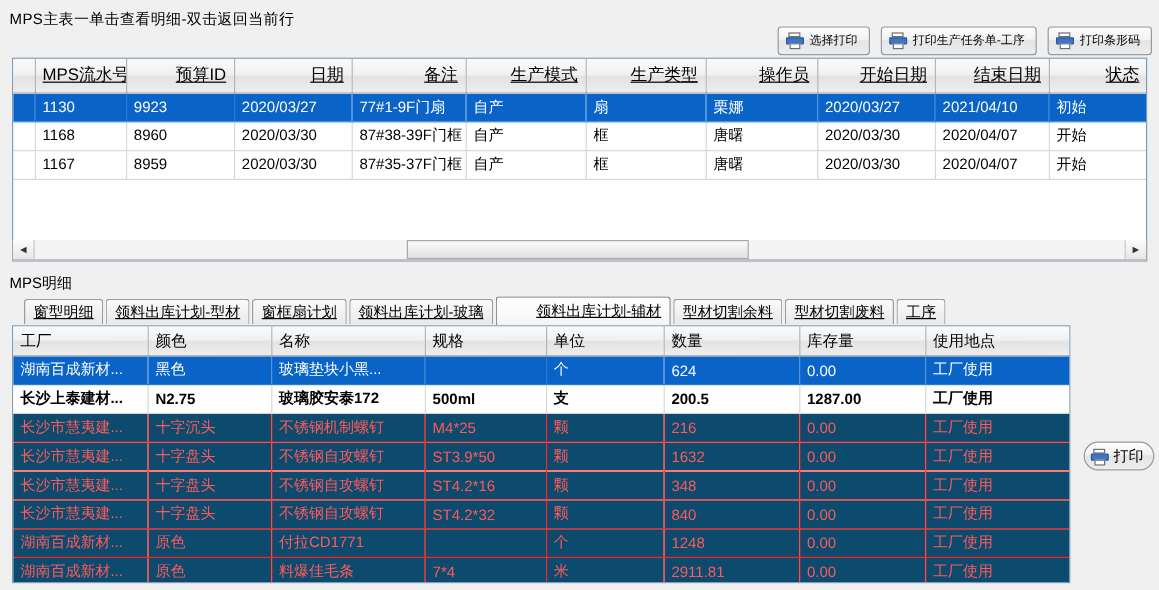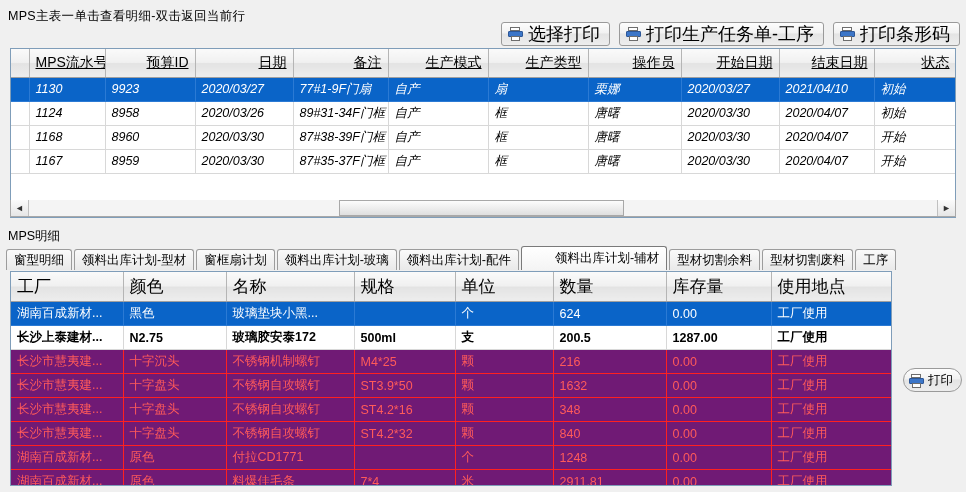--- a/index.html
+++ b/index.html
@@ -51,7 +51,7 @@
     background: linear-gradient(to bottom, #fdfdfd 0%, #f2f2f2 45%, #e4e4e4 50%, #ededed 100%);
     border: 1px solid #9a9a9a;
     border-radius: 3px;
-    font-size: 18px;
+    font-size: 10px;
     color: #000;
     white-space: nowrap;
     box-sizing: border-box;

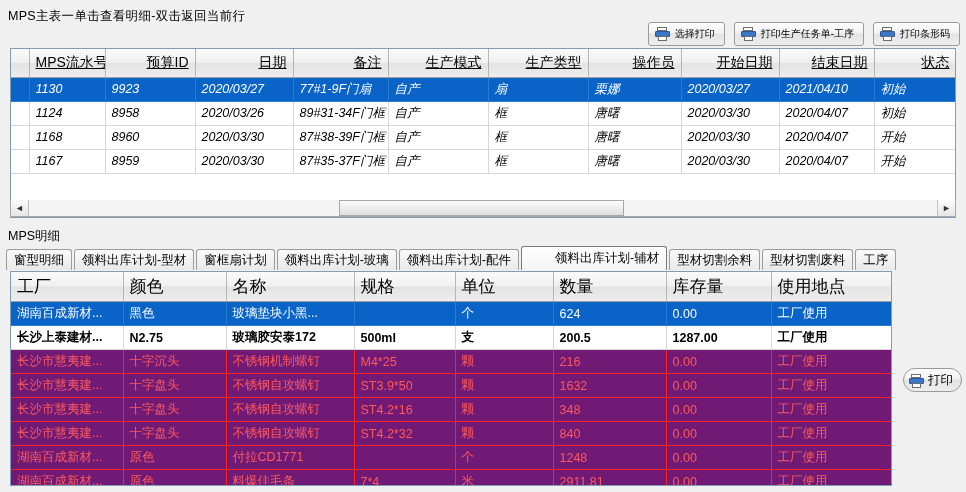--- a/index.html
+++ b/index.html
@@ -147,7 +147,6 @@
     box-sizing: border-box;
     white-space: nowrap;
     overflow: hidden;
-    font-style: italic;
   }
   tr.sel td {
     background: #0a64c8;

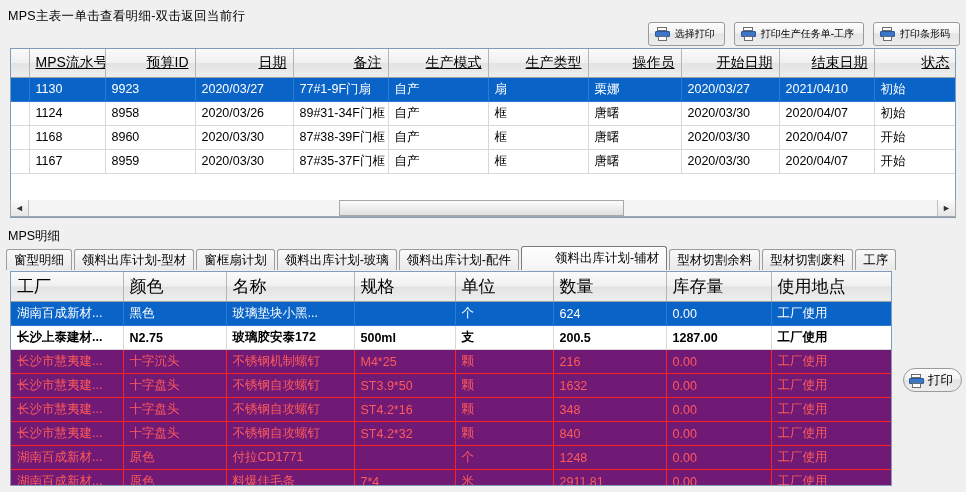--- a/index.html
+++ b/index.html
@@ -404,19 +404,6 @@
         </tr>
         <tr>
           <td></td>
-          <td>1124</td>
-          <td>8958</td>
-          <td>2020/03/26</td>
-          <td>89#31-34F门框</td>
-          <td>自产</td>
-          <td>框</td>
-          <td>唐曙</td>
-          <td>2020/03/30</td>
-          <td>2020/04/07</td>
-          <td>初始</td>
-        </tr>
-        <tr>
-          <td></td>
           <td>1168</td>
           <td>8960</td>
           <td>2020/03/30</td>

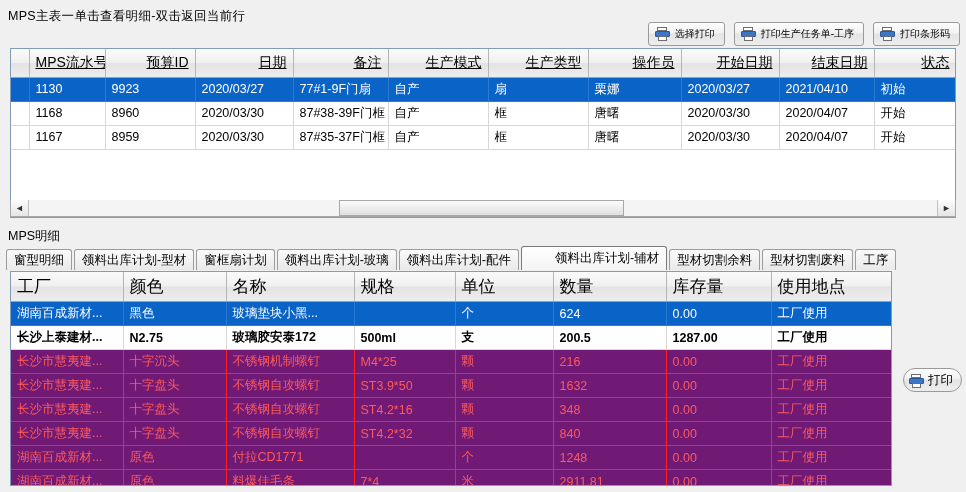--- a/index.html
+++ b/index.html
@@ -214,13 +214,14 @@
 
   .tabs {
     position: absolute;
-    left: 6px;
+    left: 20px;
     top: 248px;
     width: 946px;
     height: 22px;
     display: flex;
-    align-items: flex-end;
+    align-items: center;
     gap: 2px;
+    text-decoration: underline;
   }
   .tab {
     height: 21px;

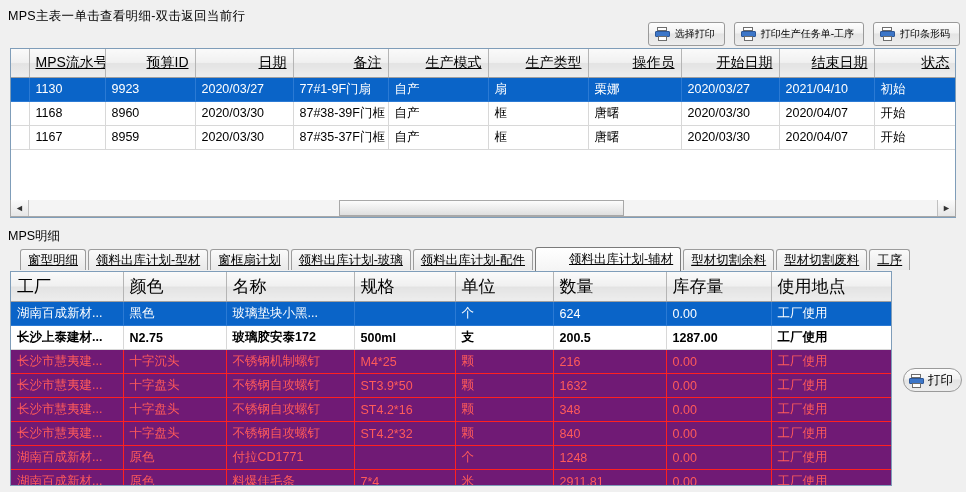--- a/index.html
+++ b/index.html
@@ -448,7 +448,6 @@
     <div class="tab">领料出库计划-型材</div>
     <div class="tab">窗框扇计划</div>
     <div class="tab">领料出库计划-玻璃</div>
-    <div class="tab">领料出库计划-配件</div>
     <div class="tab active">领料出库计划-辅材</div>
     <div class="tab">型材切割余料</div>
     <div class="tab">型材切割废料</div>

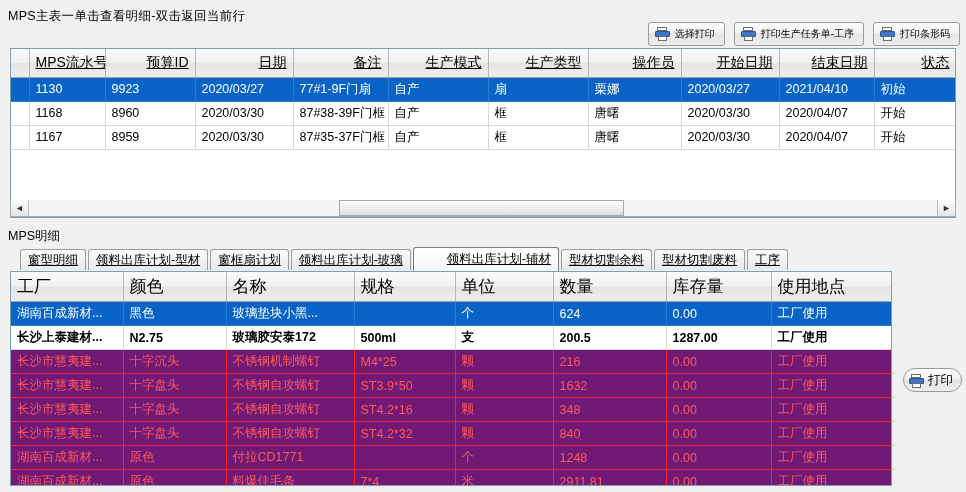--- a/index.html
+++ b/index.html
@@ -270,7 +270,7 @@
     border-right: 1px solid #b5b5b5;
     border-bottom: 1px solid #a0a0a0;
     font-weight: normal;
-    font-size: 17px;
+    font-size: 13px;
     text-align: left;
     padding: 3px 6px;
     height: 23px;

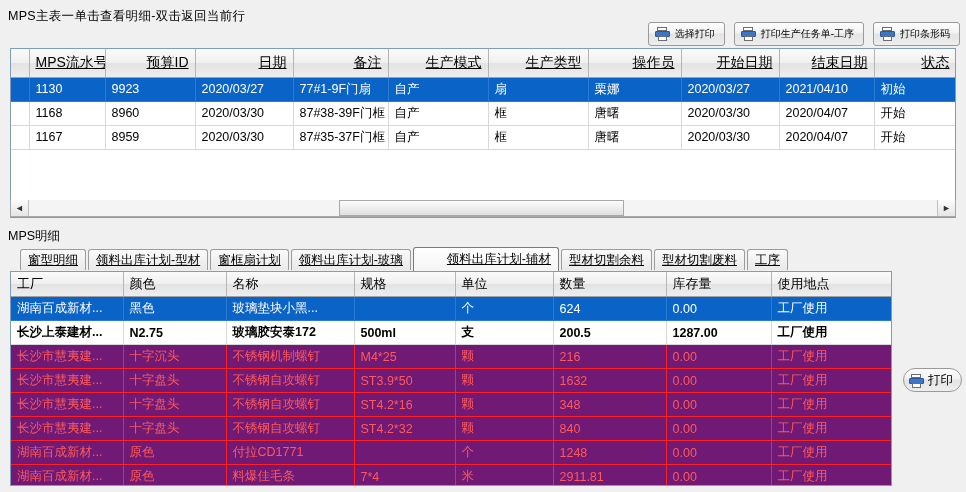--- a/index.html
+++ b/index.html
@@ -301,7 +301,7 @@
     font-weight: bold;
   }
   tr.row-red td {
-    background: #701a75;
+    background: #0c4a6e;
     color: #ff5a5a;
     border-right: 1px solid #ff2020;
     border-bottom: 1px solid #ff2020;

